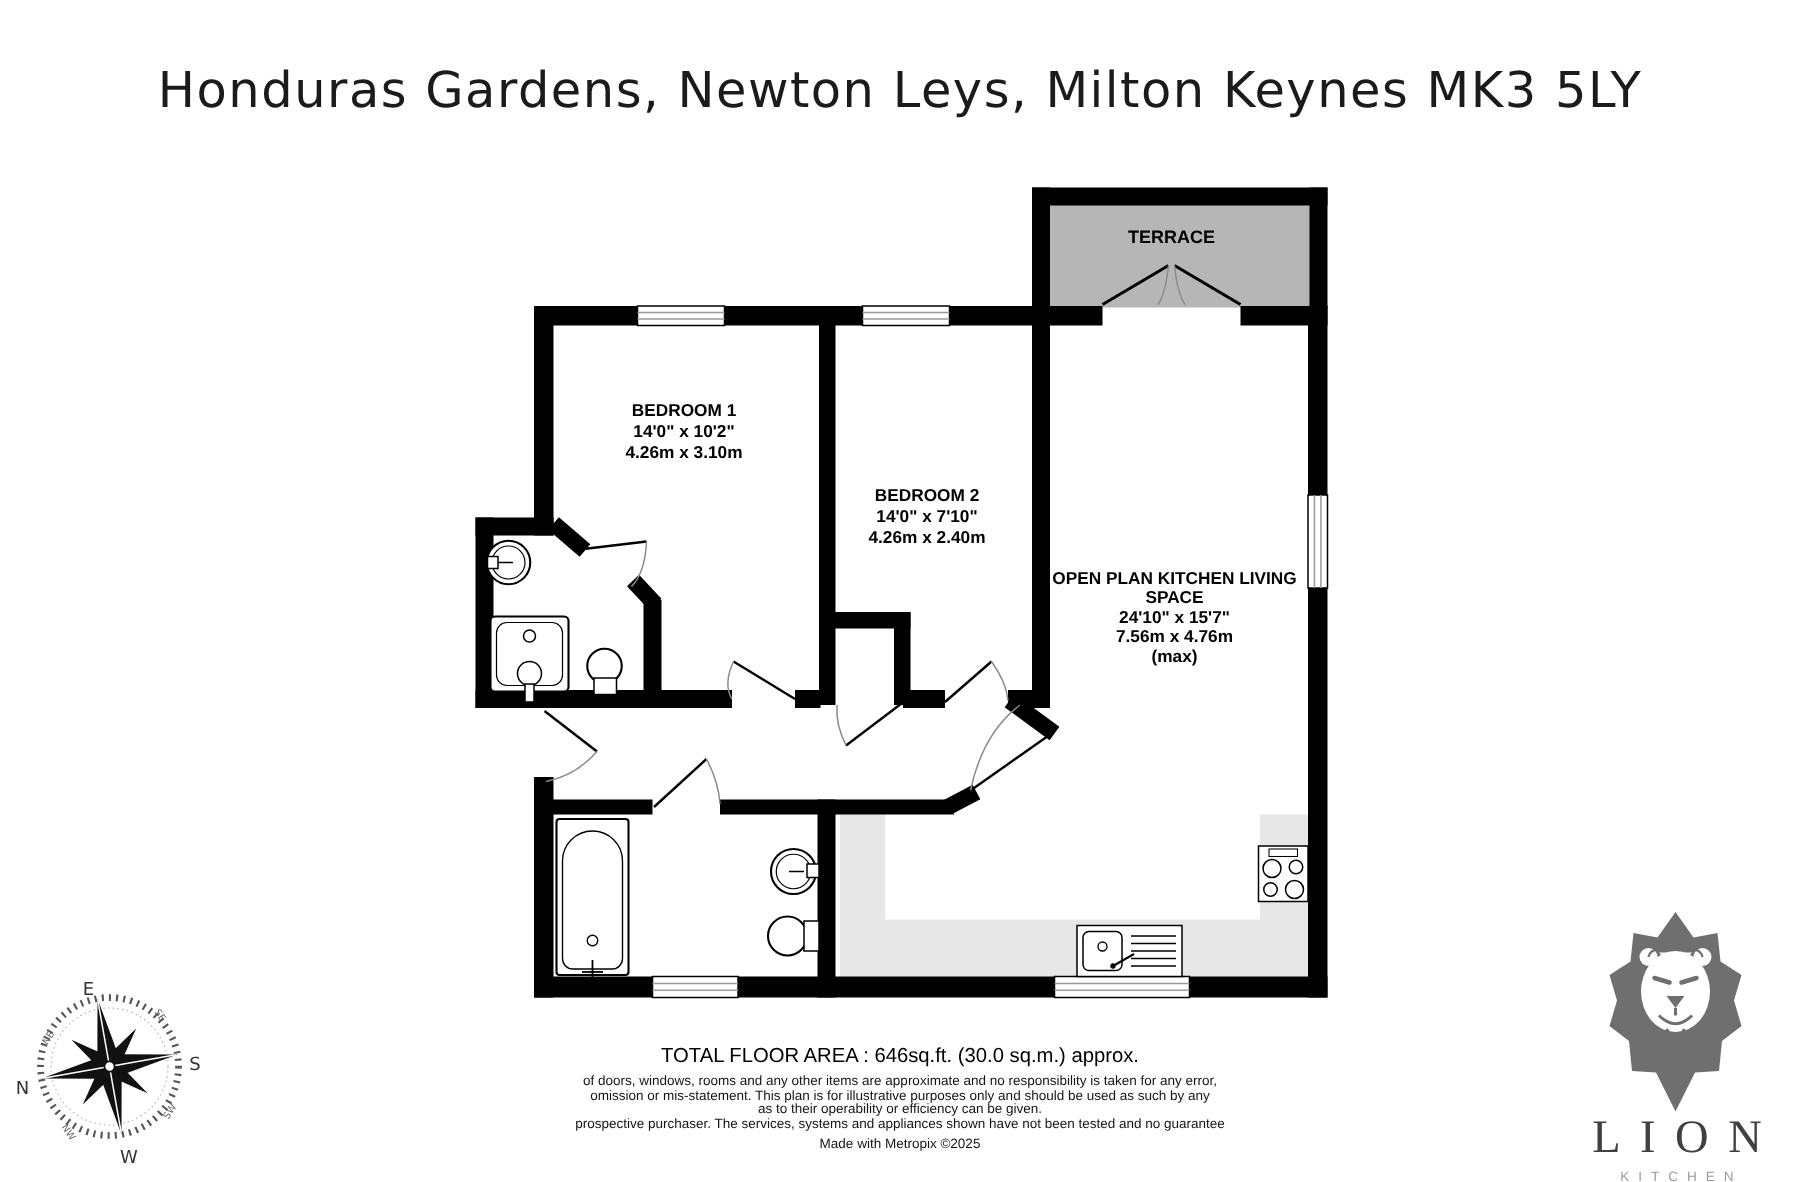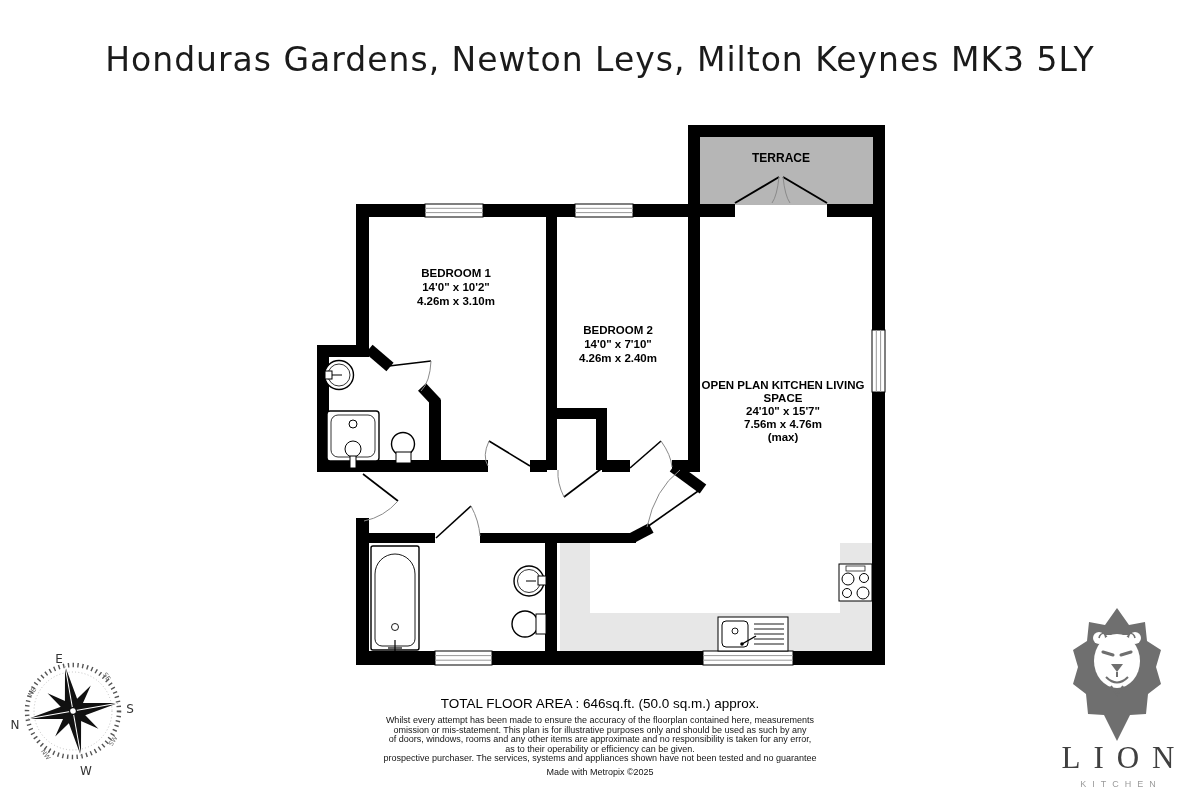--- a/index.html
+++ b/index.html
@@ -291,7 +291,7 @@
   </svg>
 
   <div id="footer">
-    <div id="total-area">TOTAL FLOOR AREA : 646sq.ft. (50.0 sq.m.) approx.</div>
+    <div id="total-area">TOTAL FLOOR AREA : 646sq.ft. (30.0 sq.m.) approx.</div>
     <div class="disc">Whilst every attempt has been made to ensure the accuracy of the floorplan contained here, measurements</div>
     <div class="disc">omission or mis-statement. This plan is for illustrative purposes only and should be used as such by any</div>
     <div class="disc">of doors, windows, rooms and any other items are approximate and no responsibility is taken for any error,</div>

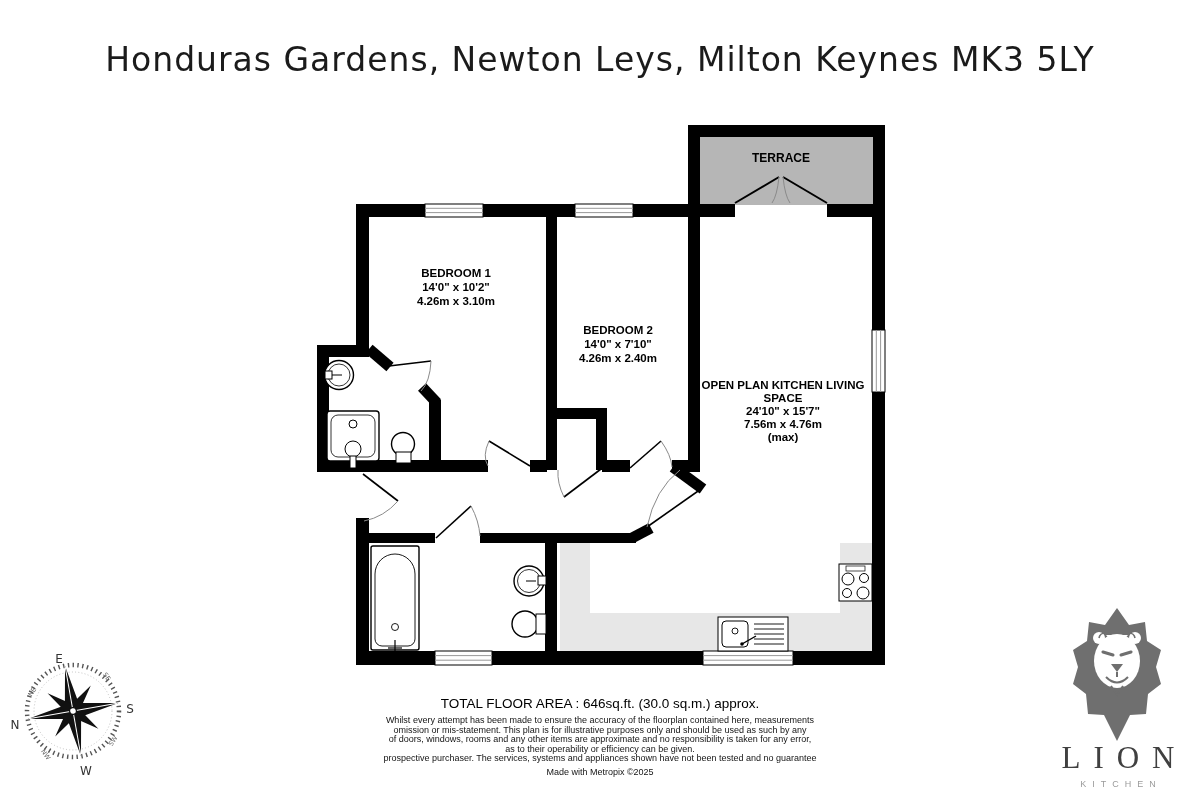--- a/index.html
+++ b/index.html
@@ -292,7 +292,6 @@
 
   <div id="footer">
     <div id="total-area">TOTAL FLOOR AREA : 646sq.ft. (30.0 sq.m.) approx.</div>
-    <div class="disc">Whilst every attempt has been made to ensure the accuracy of the floorplan contained here, measurements</div>
     <div class="disc">omission or mis-statement. This plan is for illustrative purposes only and should be used as such by any</div>
     <div class="disc">of doors, windows, rooms and any other items are approximate and no responsibility is taken for any error,</div>
     <div class="disc">as to their operability or efficiency can be given.</div>

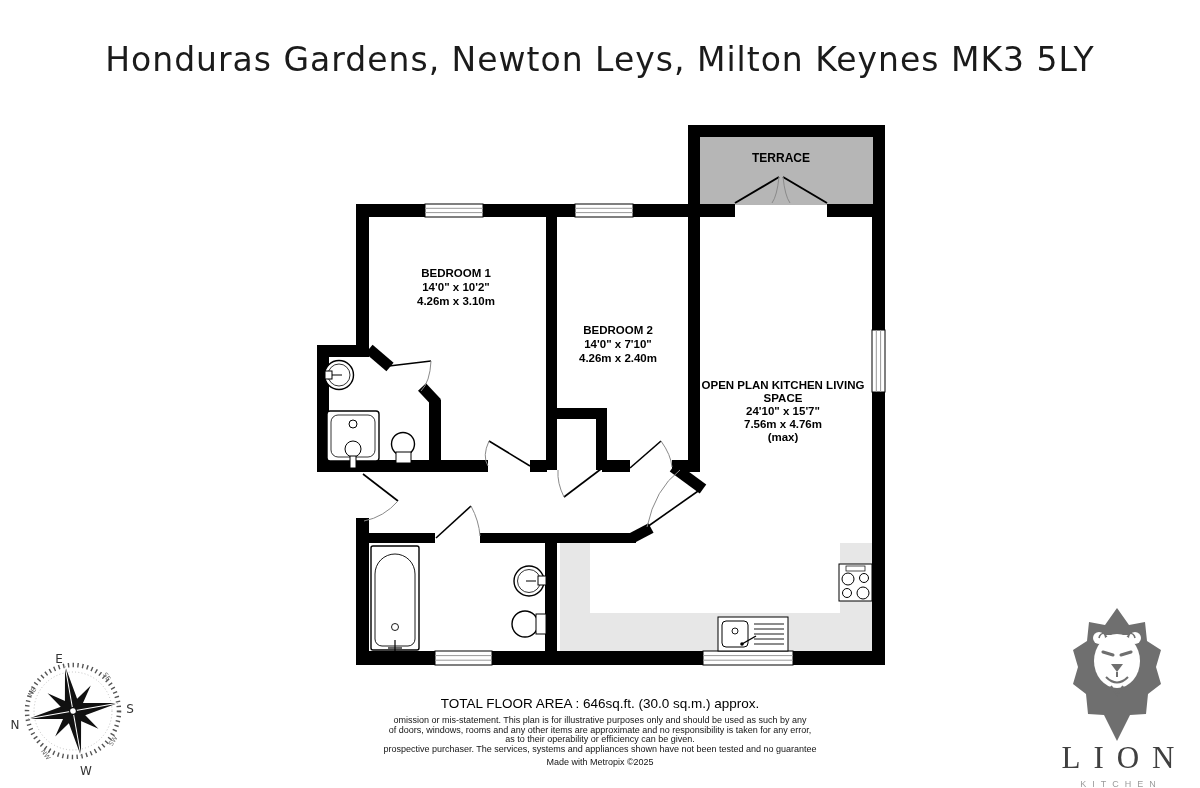--- a/index.html
+++ b/index.html
@@ -292,8 +292,8 @@
 
   <div id="footer">
     <div id="total-area">TOTAL FLOOR AREA : 646sq.ft. (30.0 sq.m.) approx.</div>
+    <div class="disc">of doors, windows, rooms and any other items are approximate and no responsibility is taken for any error,</div>
     <div class="disc">omission or mis-statement. This plan is for illustrative purposes only and should be used as such by any</div>
-    <div class="disc">of doors, windows, rooms and any other items are approximate and no responsibility is taken for any error,</div>
     <div class="disc">as to their operability or efficiency can be given.</div>
     <div class="disc">prospective purchaser. The services, systems and appliances shown have not been tested and no guarantee</div>
     <div id="credit">Made with Metropix ©2025</div>

